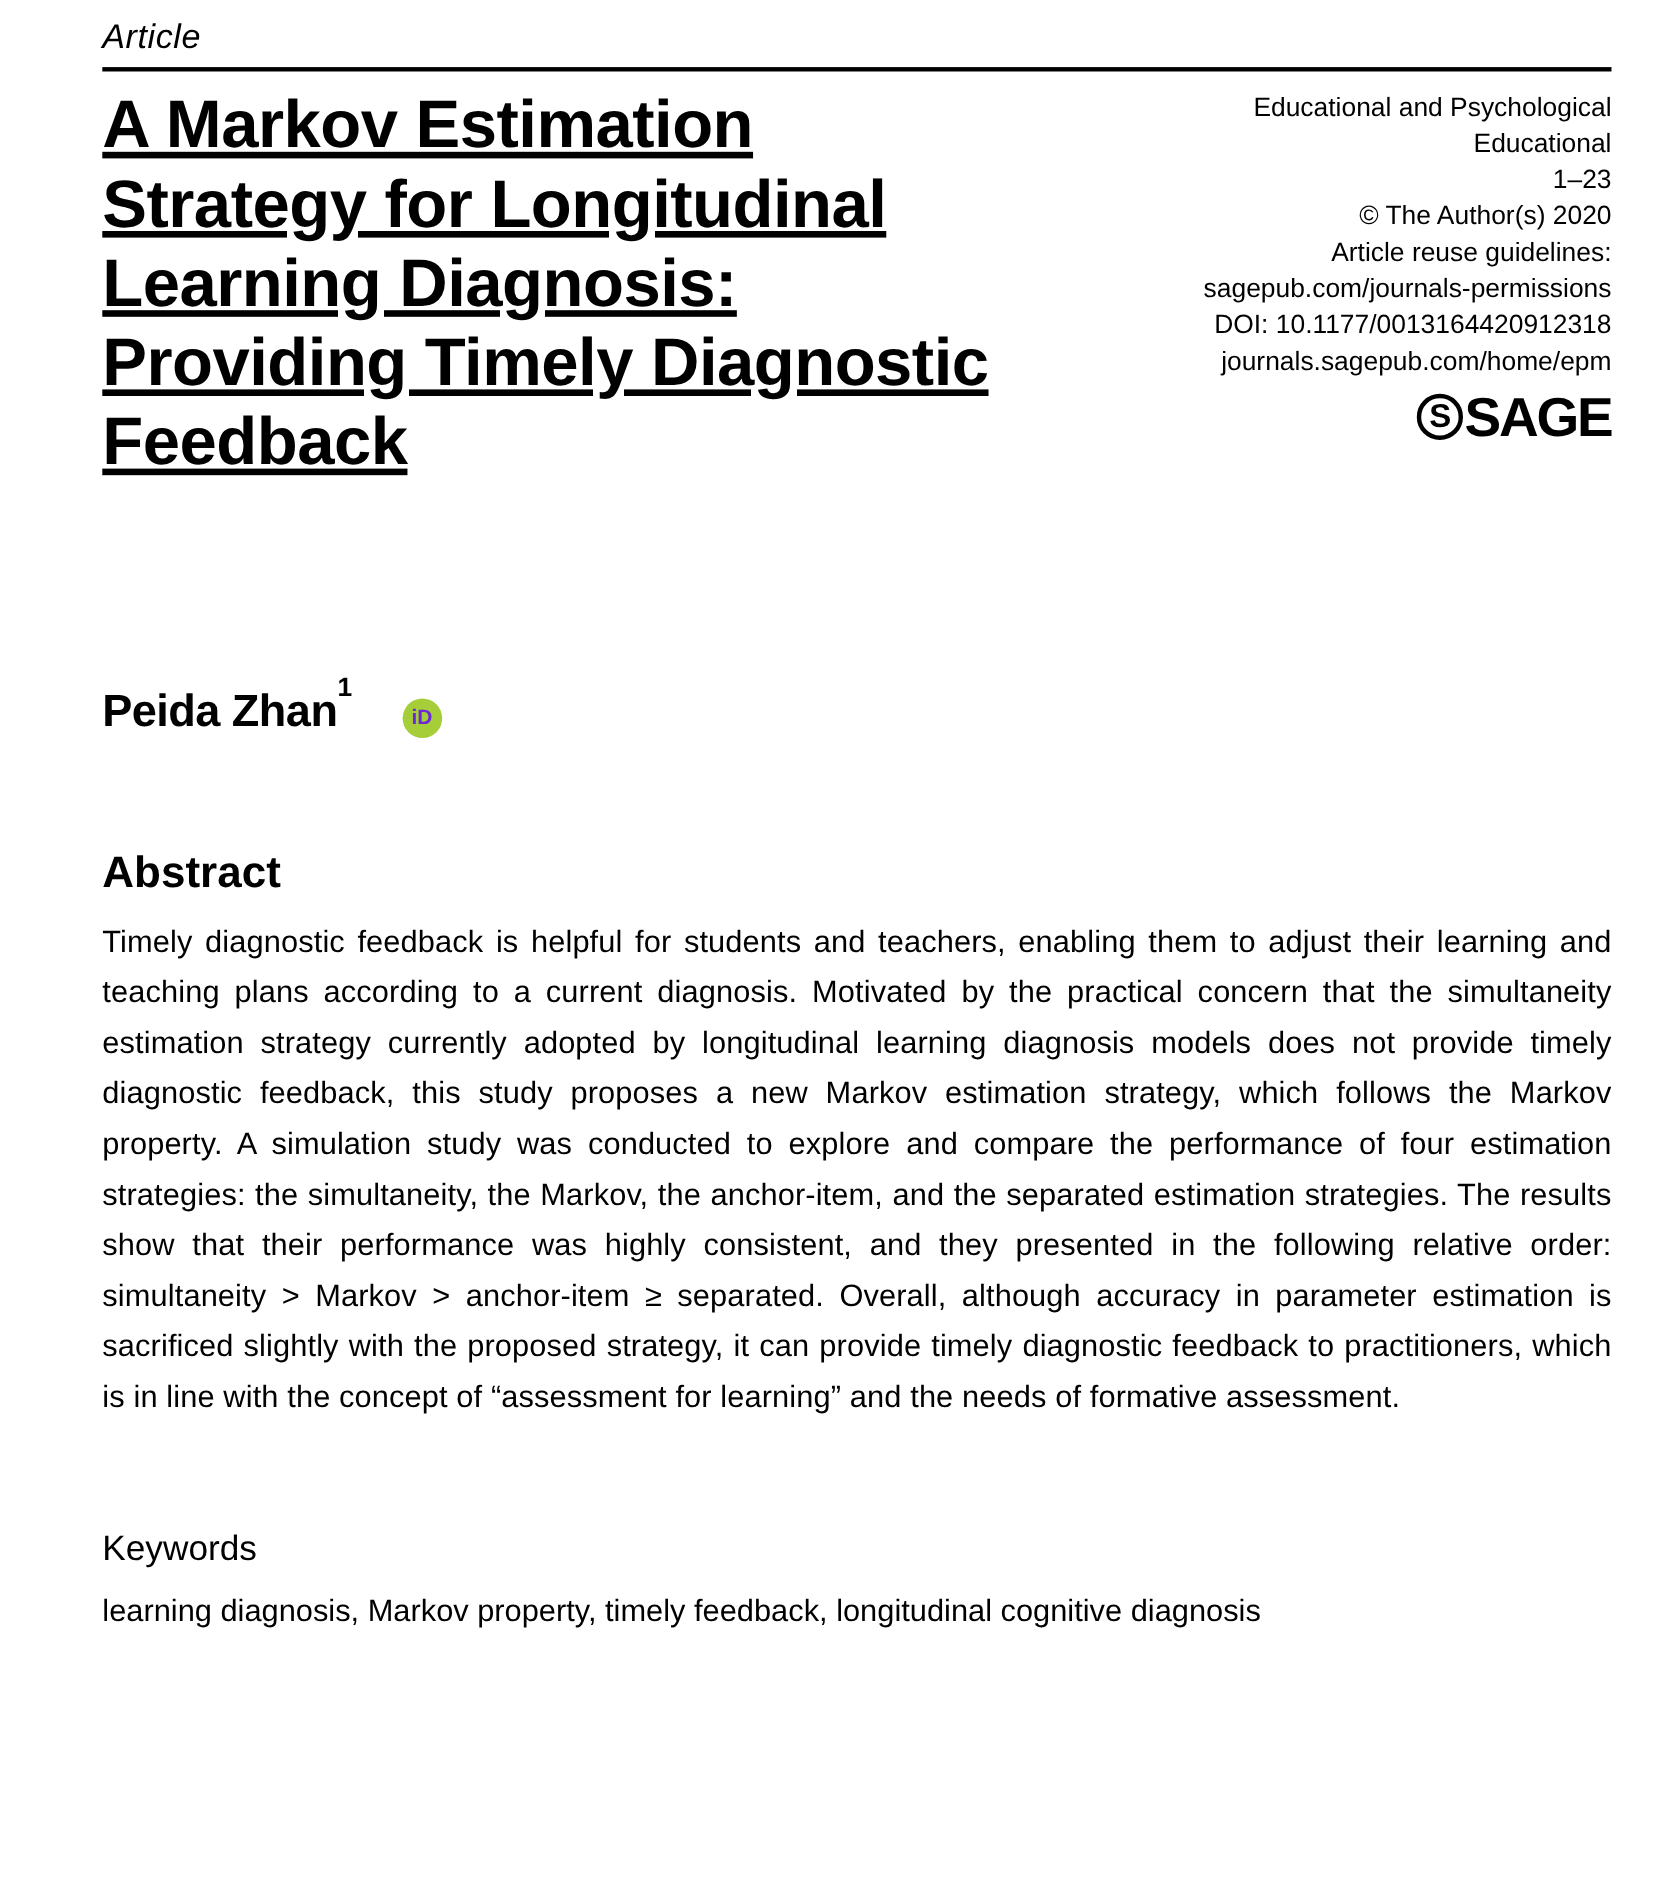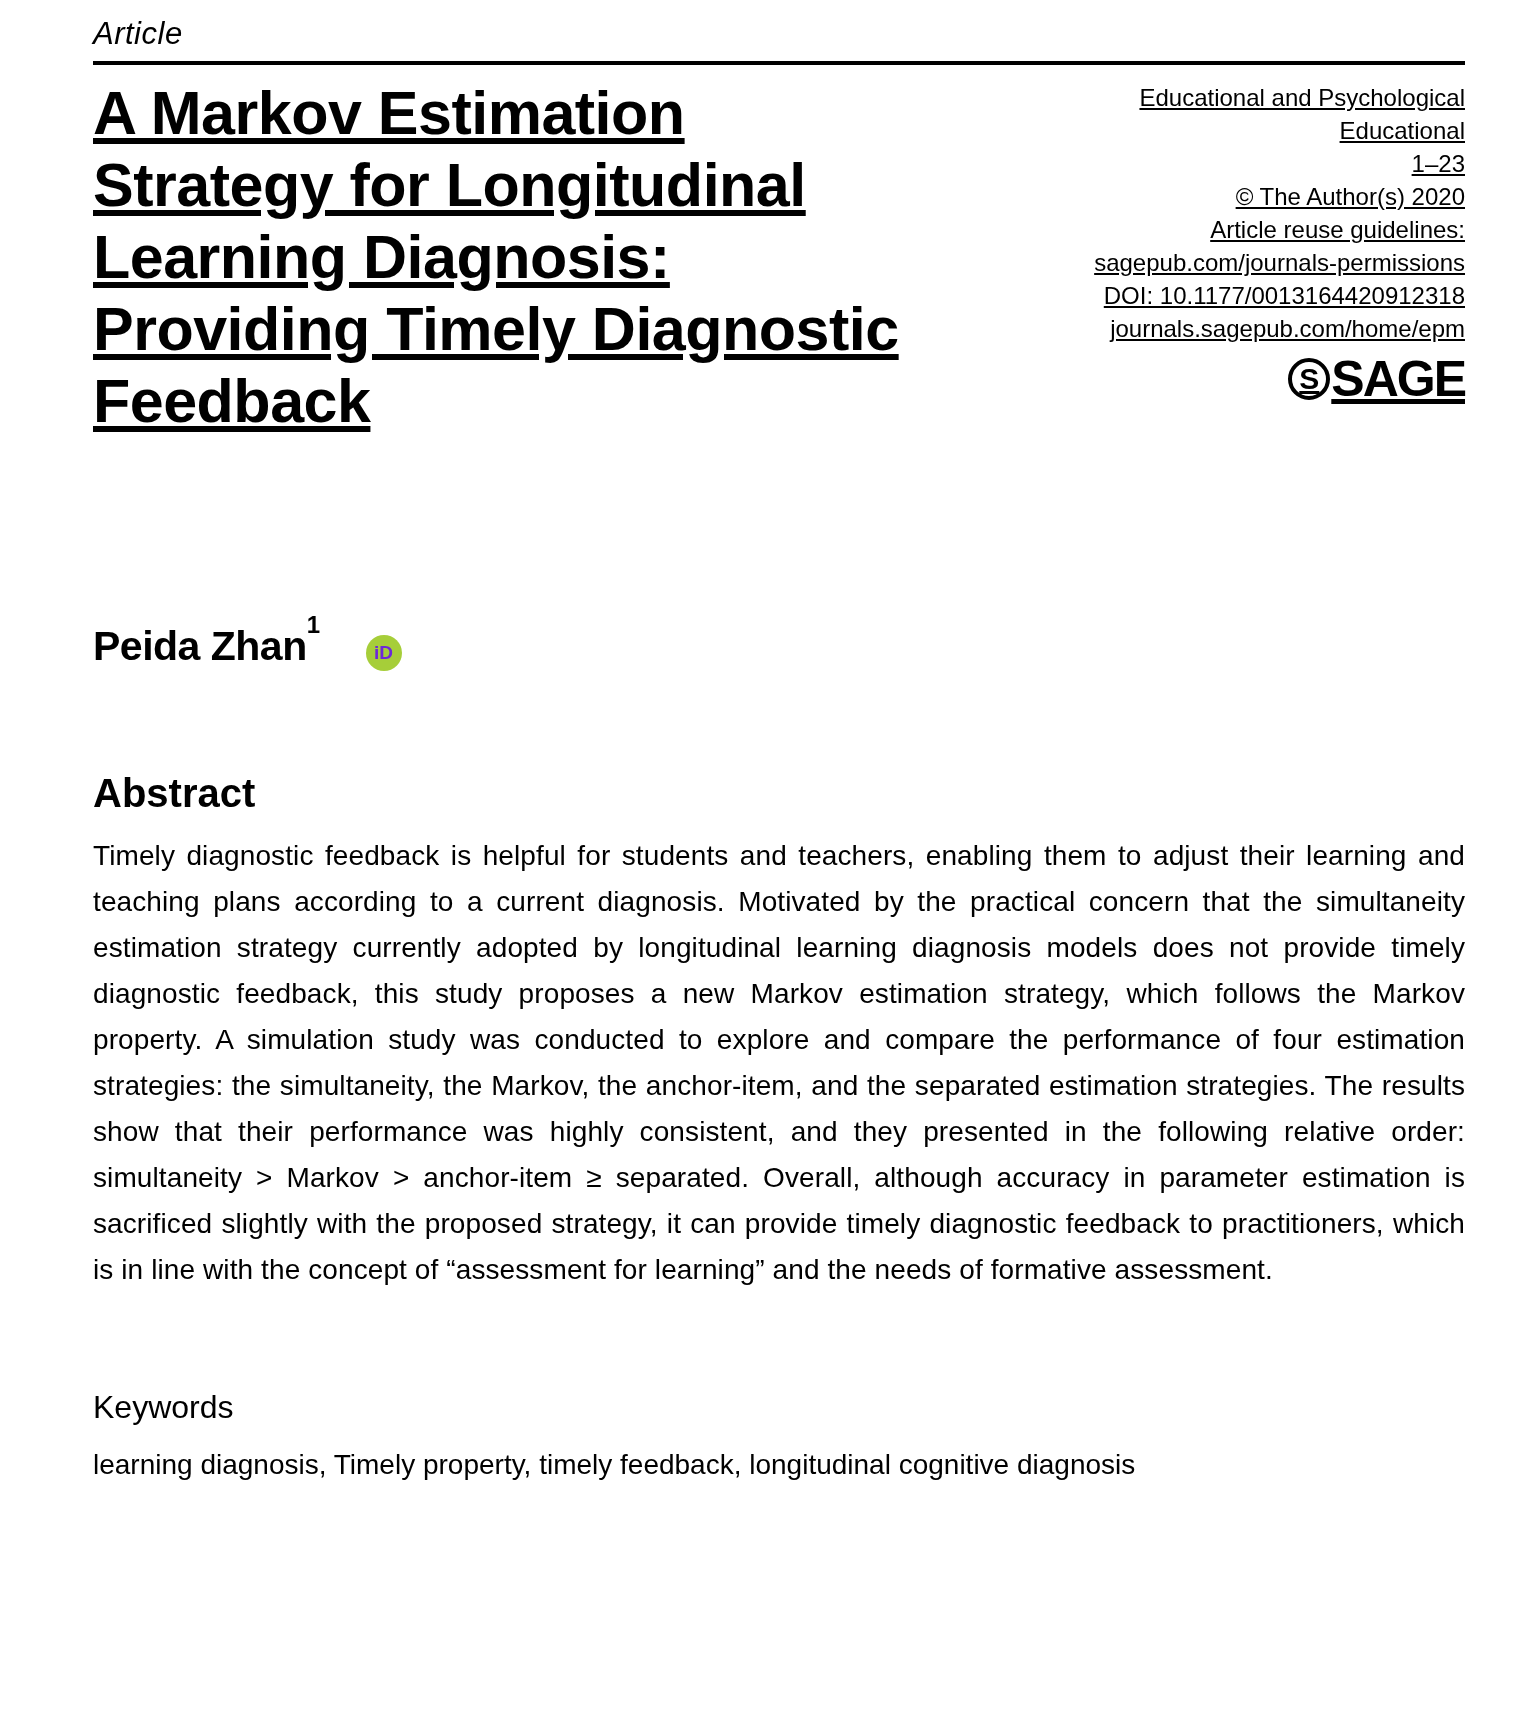--- a/index.html
+++ b/index.html
@@ -50,7 +50,6 @@
     flex: 1 1 auto;
     text-align: right;
     padding-top: 4px;
-    text-decoration: underline;
   }
   .journal-line {
     font-size: 24px;

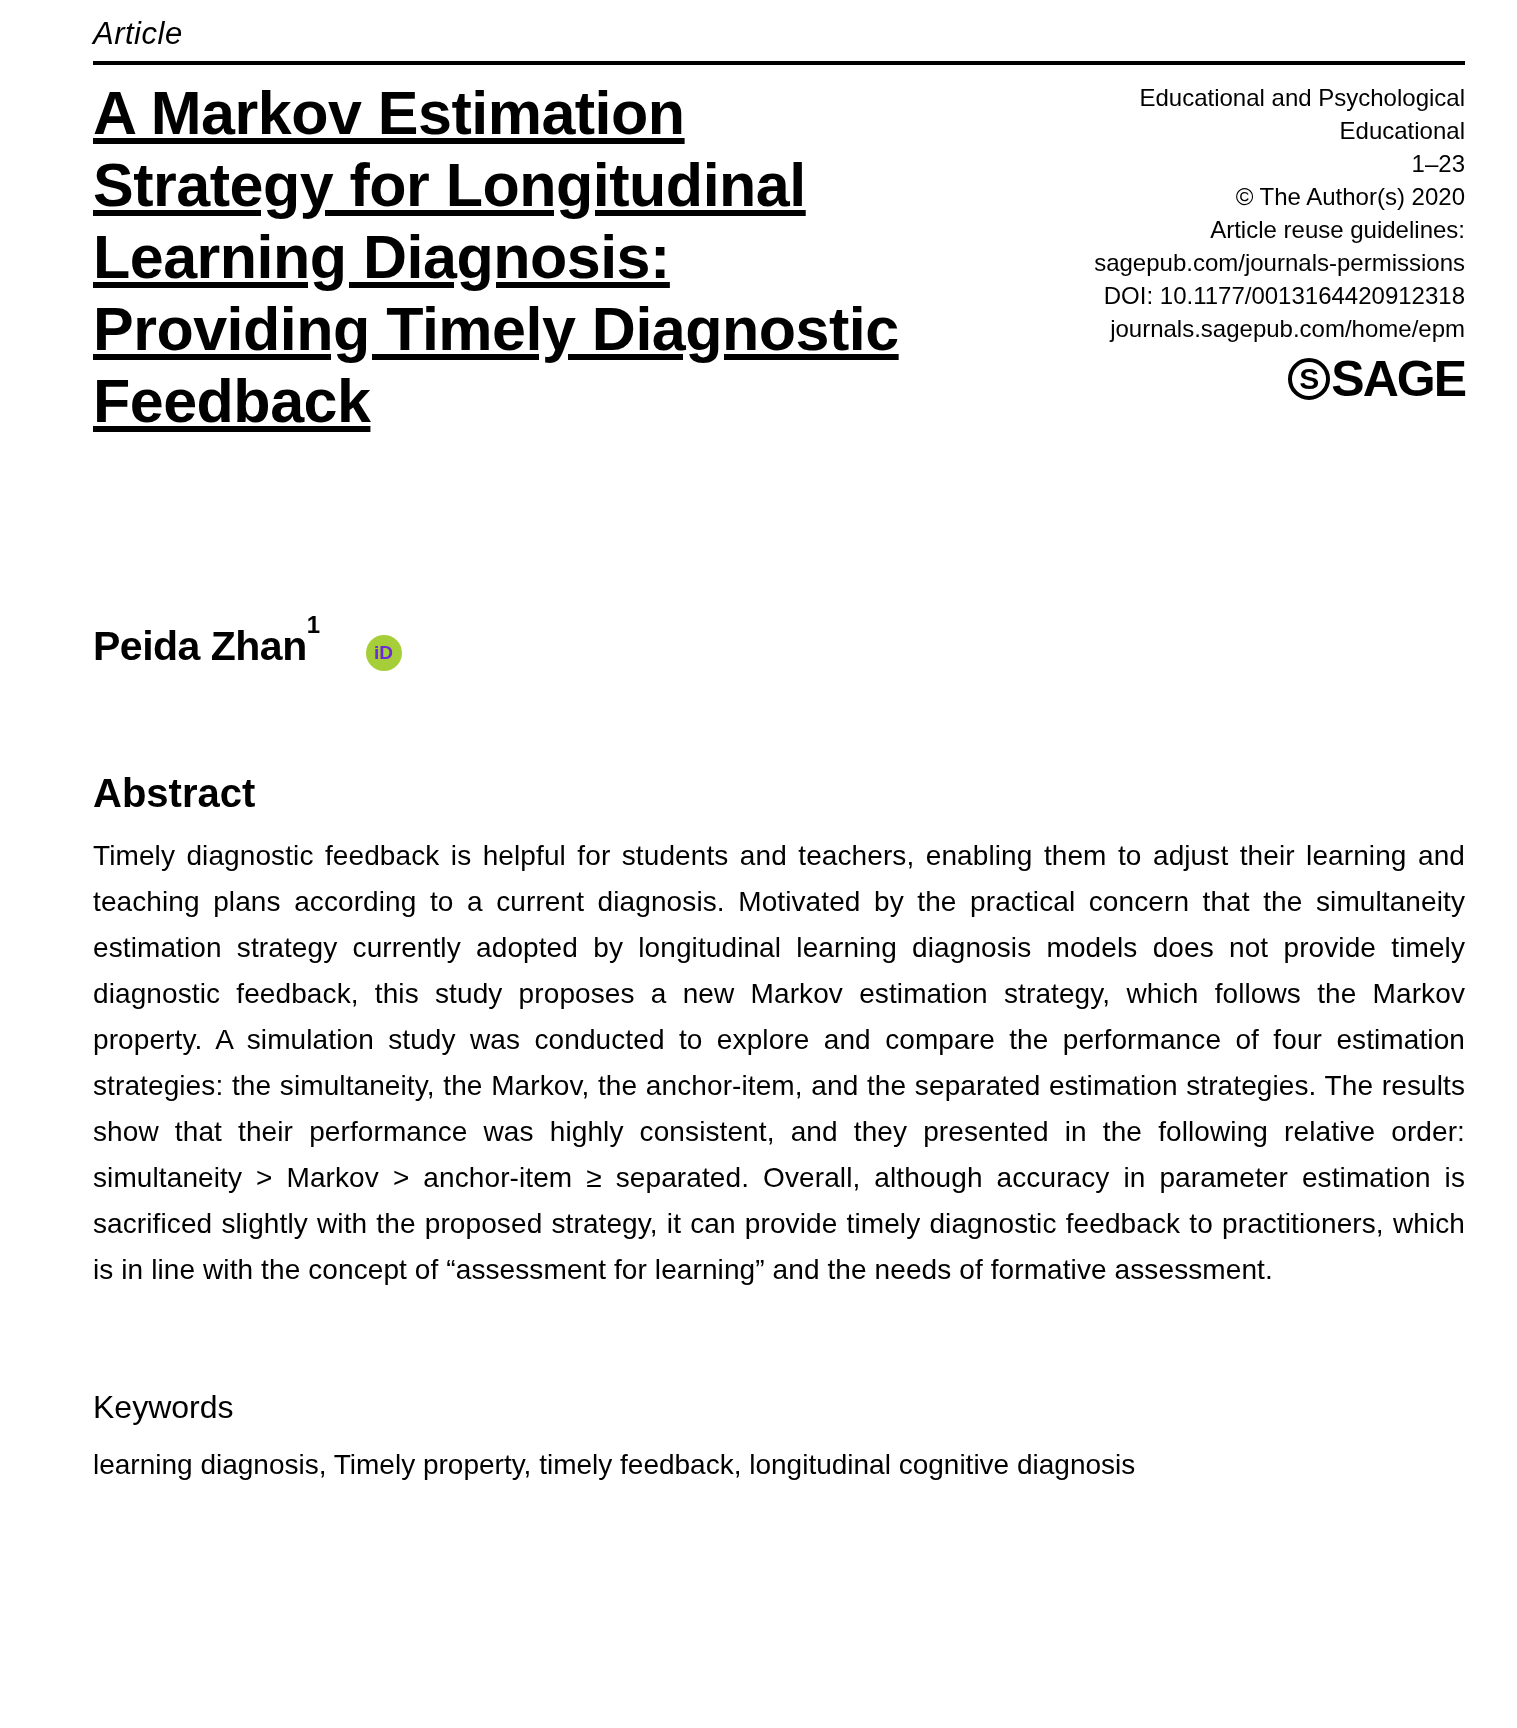--- a/index.html
+++ b/index.html
@@ -186,7 +186,7 @@
 
   <div class="keywords-heading">Keywords</div>
 
-  <div class="keywords-text">learning diagnosis, Timely property, timely feedback, longitudinal cognitive diagnosis</div>
+  <div class="keywords-text">learning diagnosis, Markov property, timely feedback, longitudinal cognitive diagnosis</div>
 
 </div>
 

